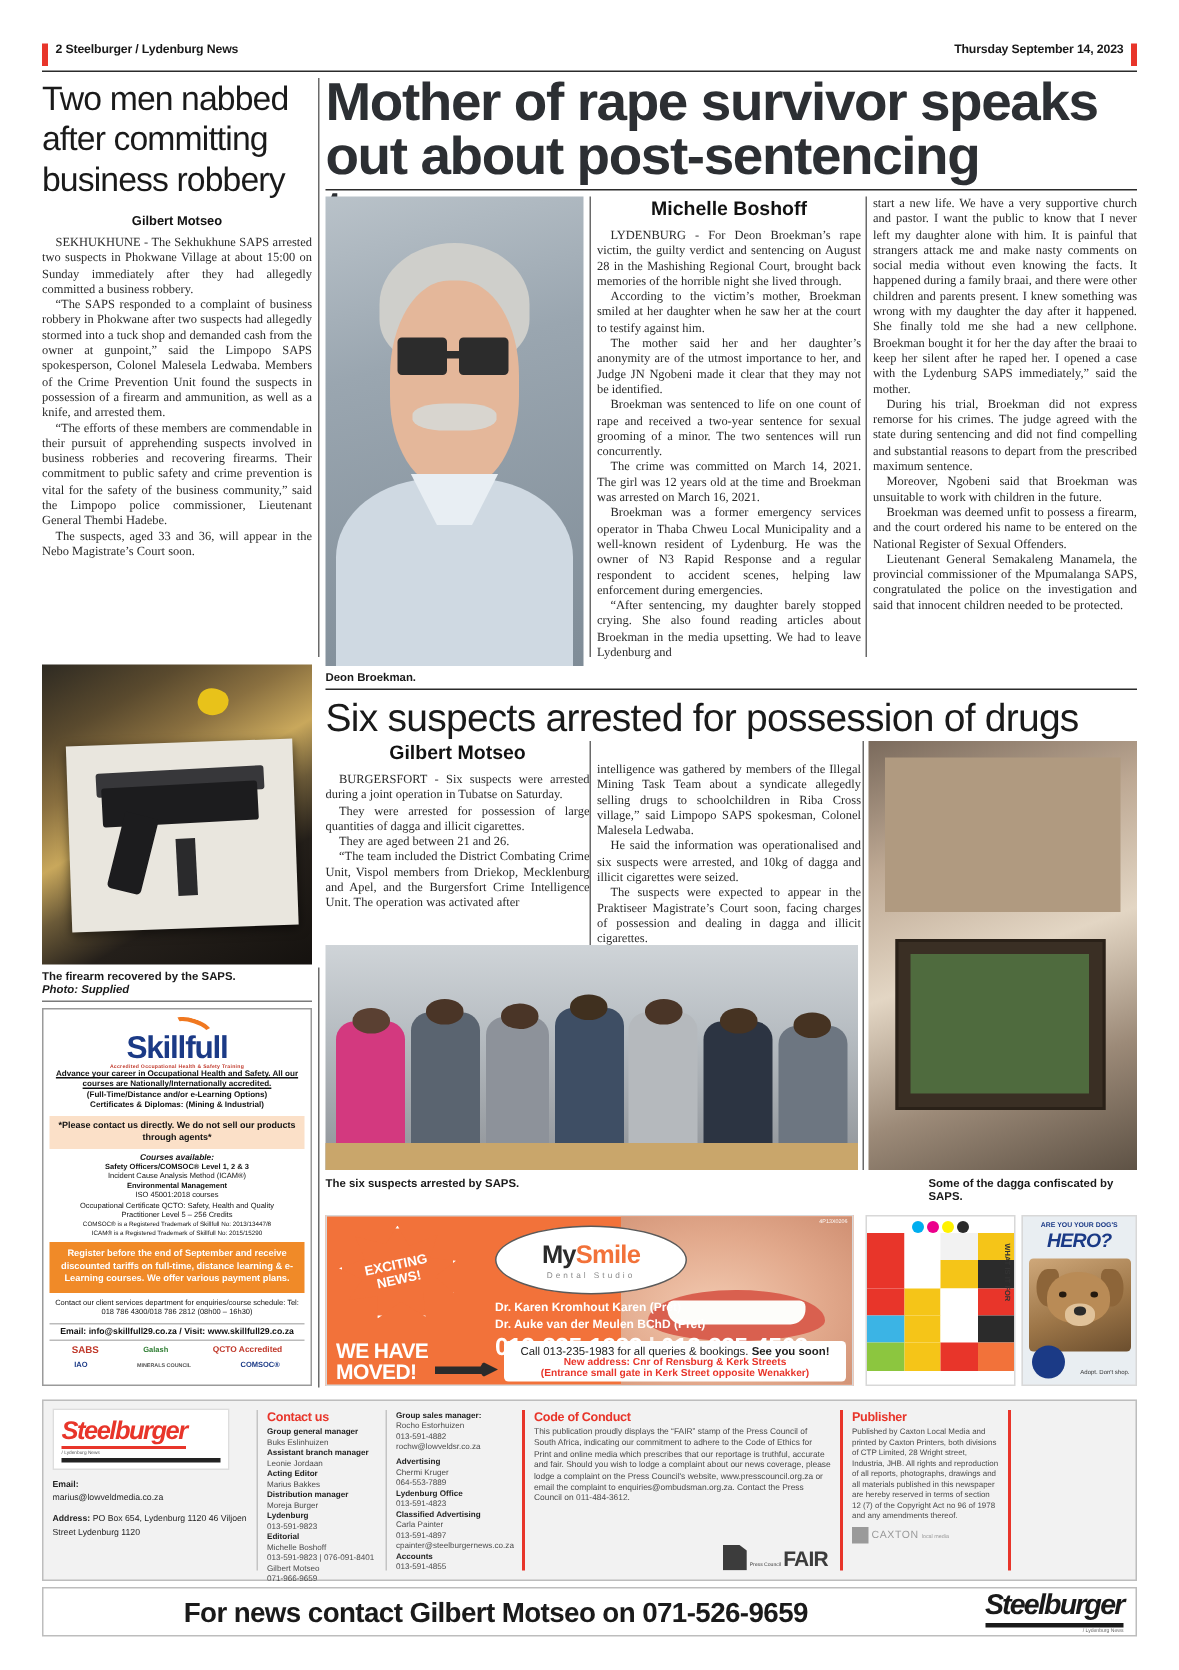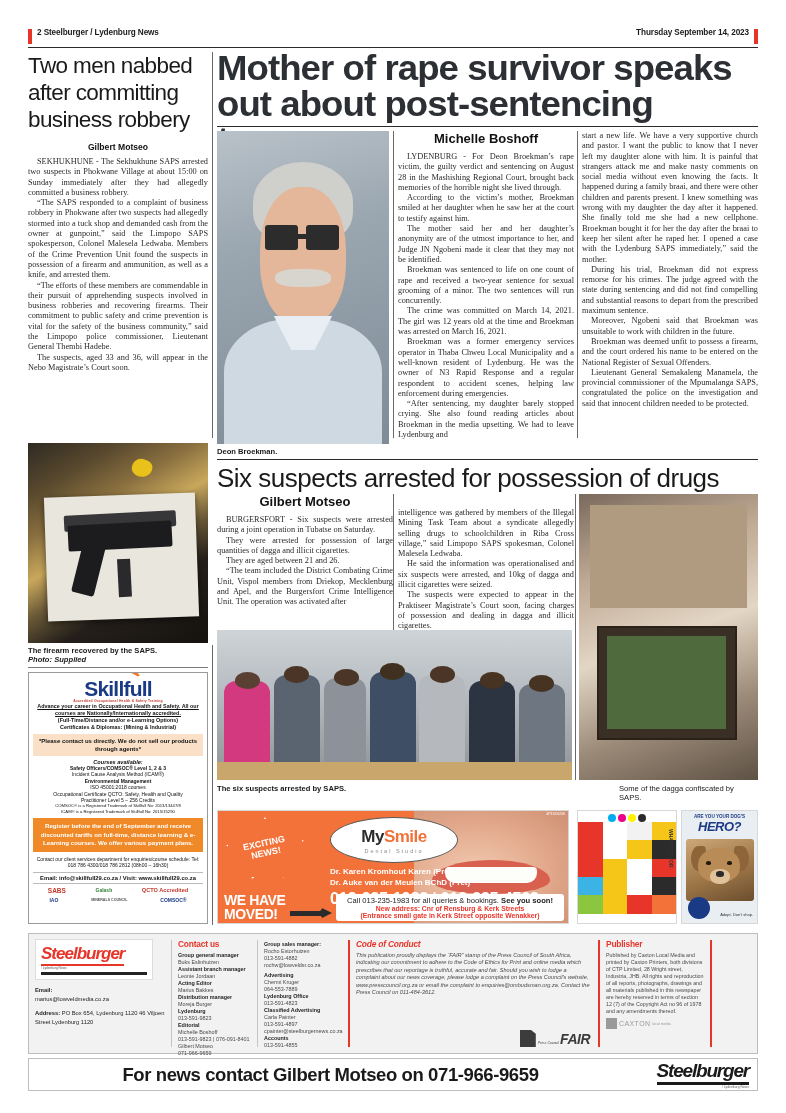--- a/index.html
+++ b/index.html
@@ -132,7 +132,7 @@
   
   .ad-skillfull {
     position:absolute; left:28px; top:672px; width:180px; height:252px;
-    border:1px solid #9a9a9a; background:#fff; padding:5px 4px; overflow:hidden;
+    border:1px solid #9a9a9a; background:#fff; padding:15px 4px; overflow:hidden;
   }
   .sk-logo { text-align:center; font-size:21px; font-weight:bold; color:#1b3a86; letter-spacing:-0.8px; line-height:21px; position:relative; }
   .sk-swoosh { position:absolute; left:50%; top:-9px; margin-left:-4px; width:28px; height:13px;

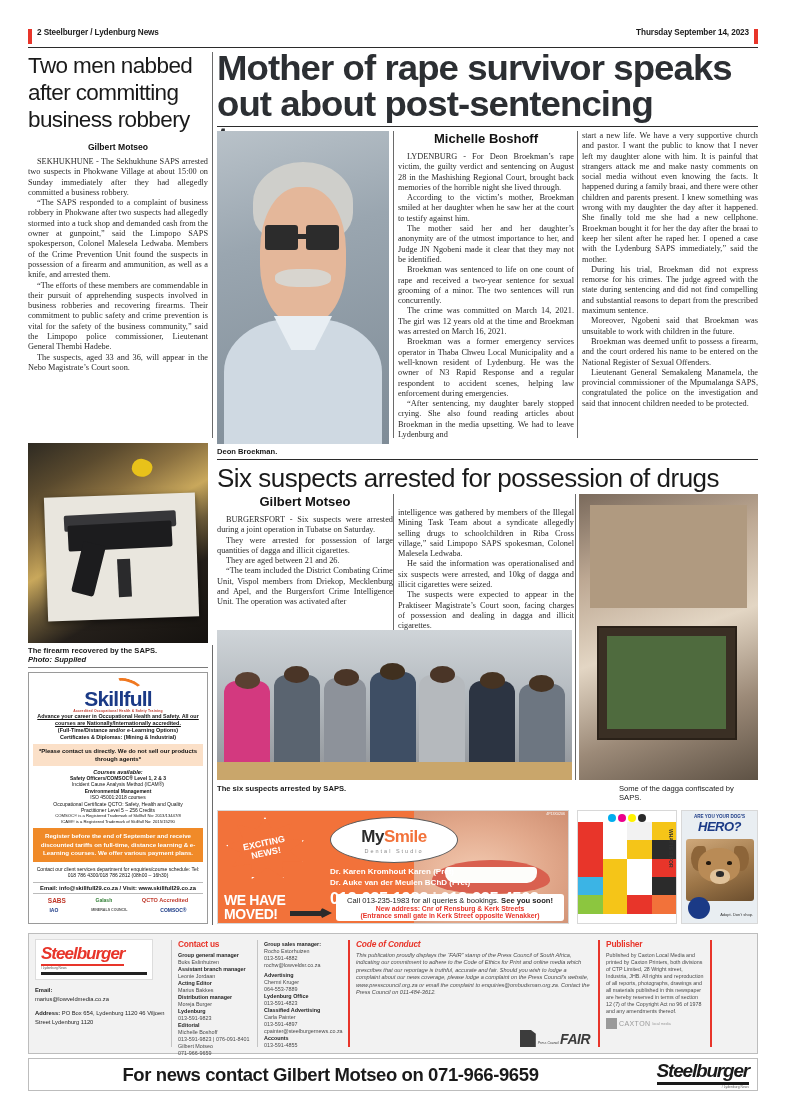--- a/index.html
+++ b/index.html
@@ -121,7 +121,7 @@
   .box1 { position:absolute; left:10%; top:46%; width:78%; height:40%; background:#3a2f24; border:2px solid #2a2118; }
   .box-inner { position:absolute; left:6%; top:8%; width:88%; height:84%; background:#4f6b3e; }
   .cap-sec-left { position:absolute; left:217px; top:784px; width:355px; font-size:7.6px; font-weight:600; color:#1a1a1a; }
-  .cap-sec-right { position:absolute; left:579px; top:784px; width:179px; font-size:7.6px; font-weight:400; color:#1a1a1a; text-align:left;padding-left:40px; }
+  .cap-sec-right { position:absolute; left:579px; top:784px; width:179px; font-size:7.6px; font-weight:700; color:#1a1a1a; text-align:left;padding-left:40px; }
 
   
   .gp-a { position:absolute; left:0; top:0; width:100%; height:100%;

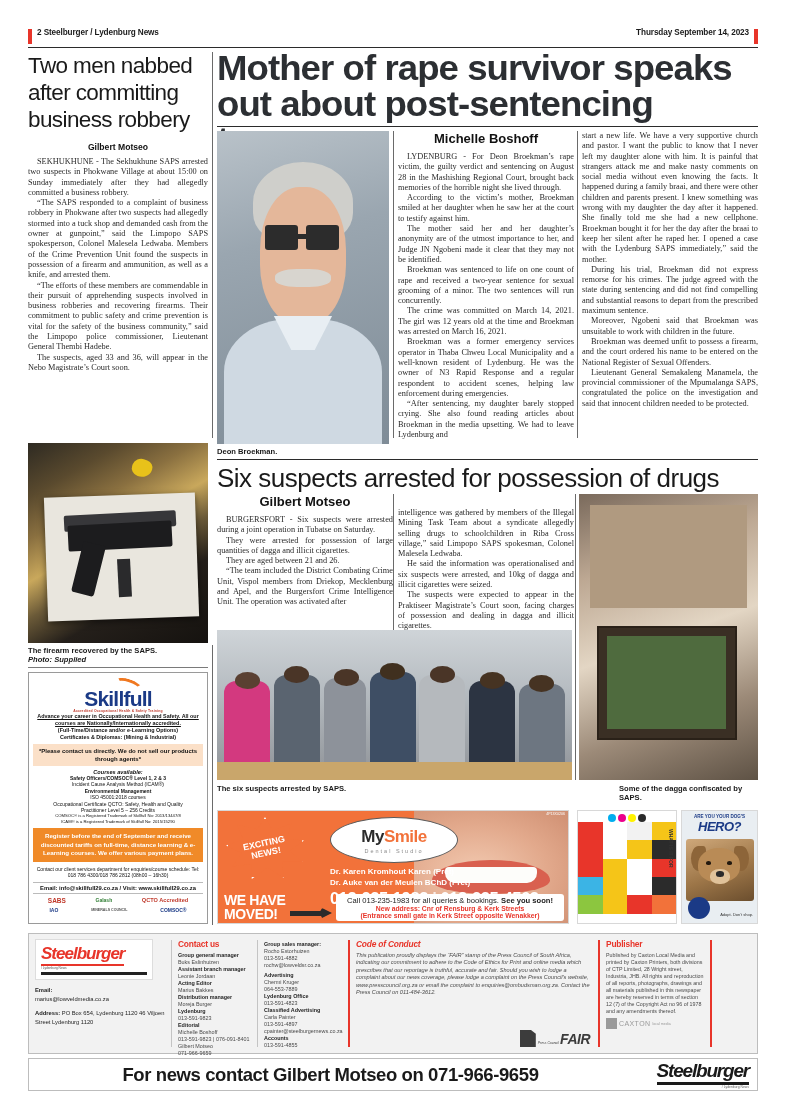--- a/index.html
+++ b/index.html
@@ -556,7 +556,7 @@
 
     <div class="fb-sep"></div>
 
-    <div class="fb-cell" style="width:248px;font-style:italic;">
+    <div class="fb-cell" style="width:210px;">
       <div class="fb-head">Code of Conduct</div>
       <div class="fb-p" style="font-size:5.6px;line-height:7.4px;">This publication proudly displays the “FAIR” stamp of the Press Council of South Africa, indicating our commitment to adhere to the Code of Ethics for Print and online media which prescribes that our reportage is truthful, accurate and fair. Should you wish to lodge a complaint about our news coverage, please lodge a complaint on the Press Council's website, www.presscouncil.org.za or email the complaint to enquiries@ombudsman.org.za. Contact the Press Council on 011-484-3612.</div>
       <div class="fair-stamp" style="position:absolute;right:8px;bottom:6px;">

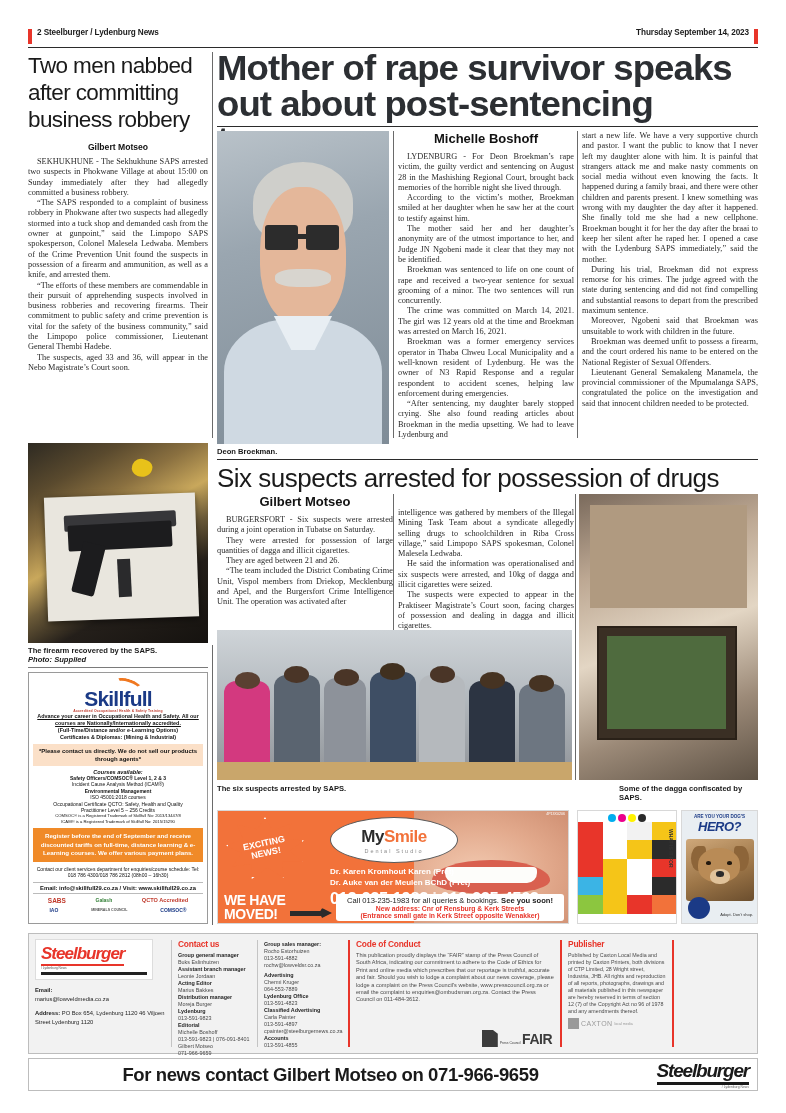--- a/index.html
+++ b/index.html
@@ -586,7 +586,7 @@
   </div>
 
   <div class="bottom-banner">
-    <div class="bb-text">For news contact  Gilbert Motseo on 071-966-9659</div>
+    <div class="bb-text">For news contact  Gilbert Motseo on 071-526-9659</div>
     <div class="bb-logo">
       <div class="s1">Steelburger</div>
       <div class="s2">/ Lydenburg News</div>

